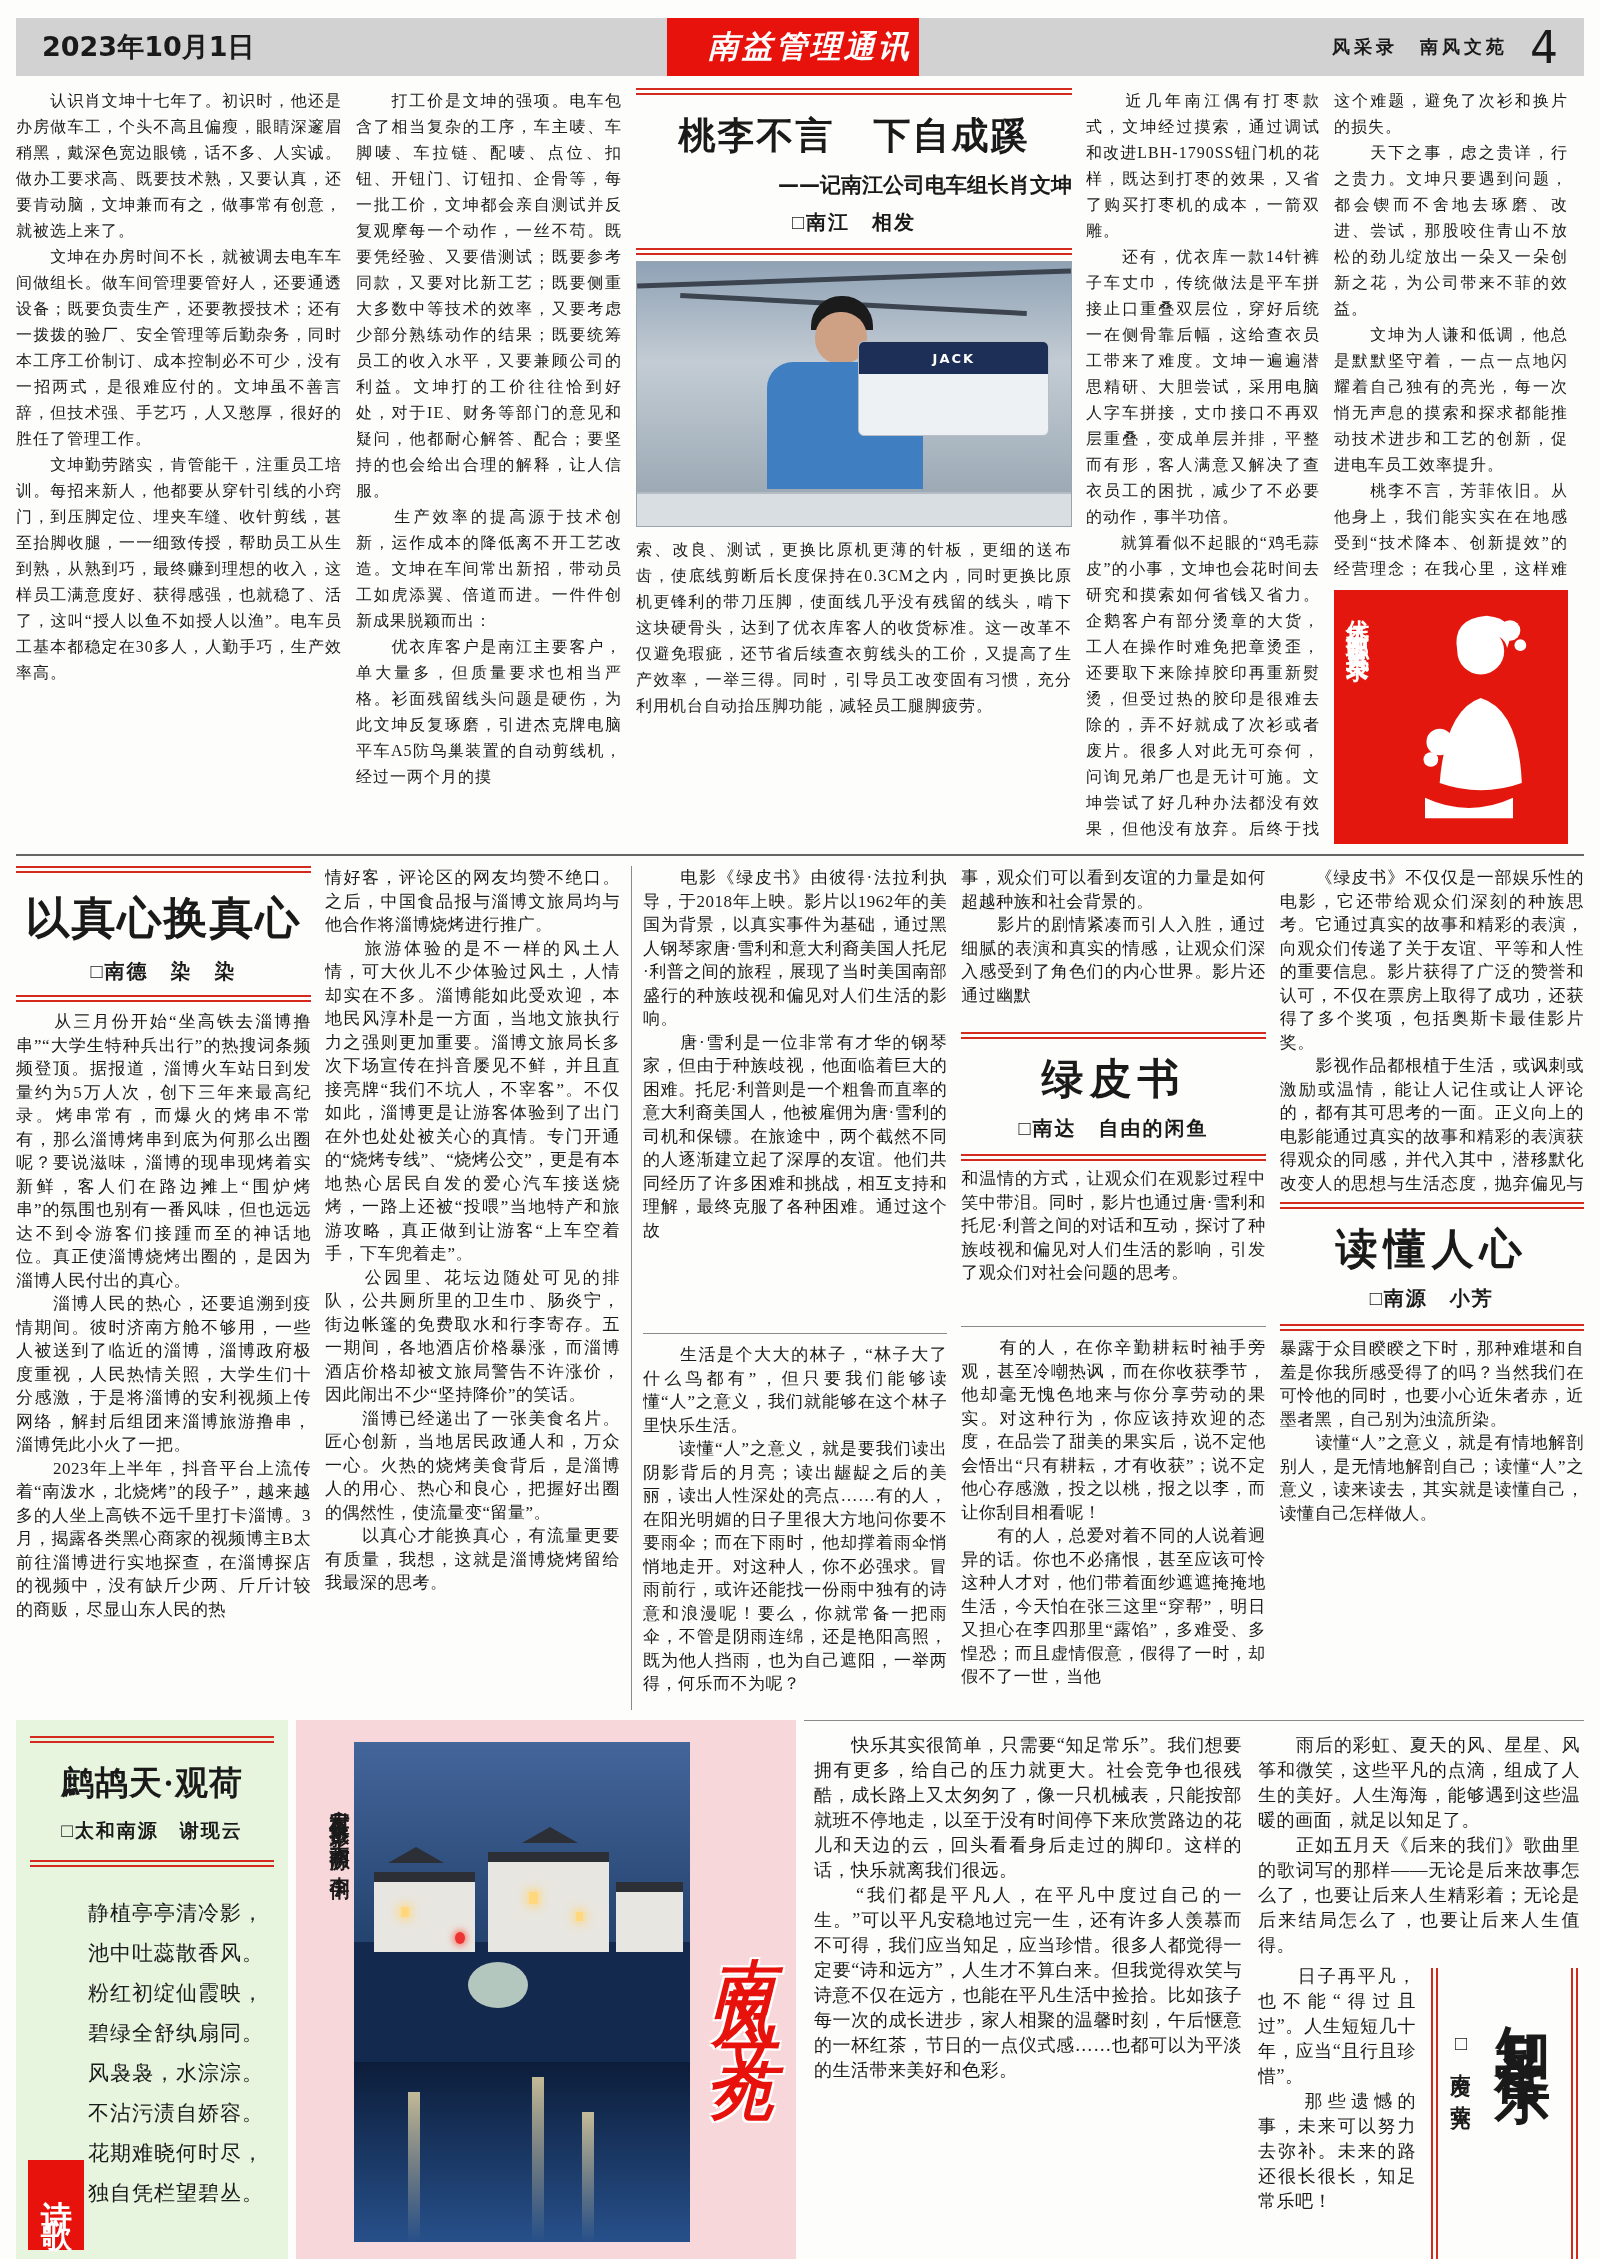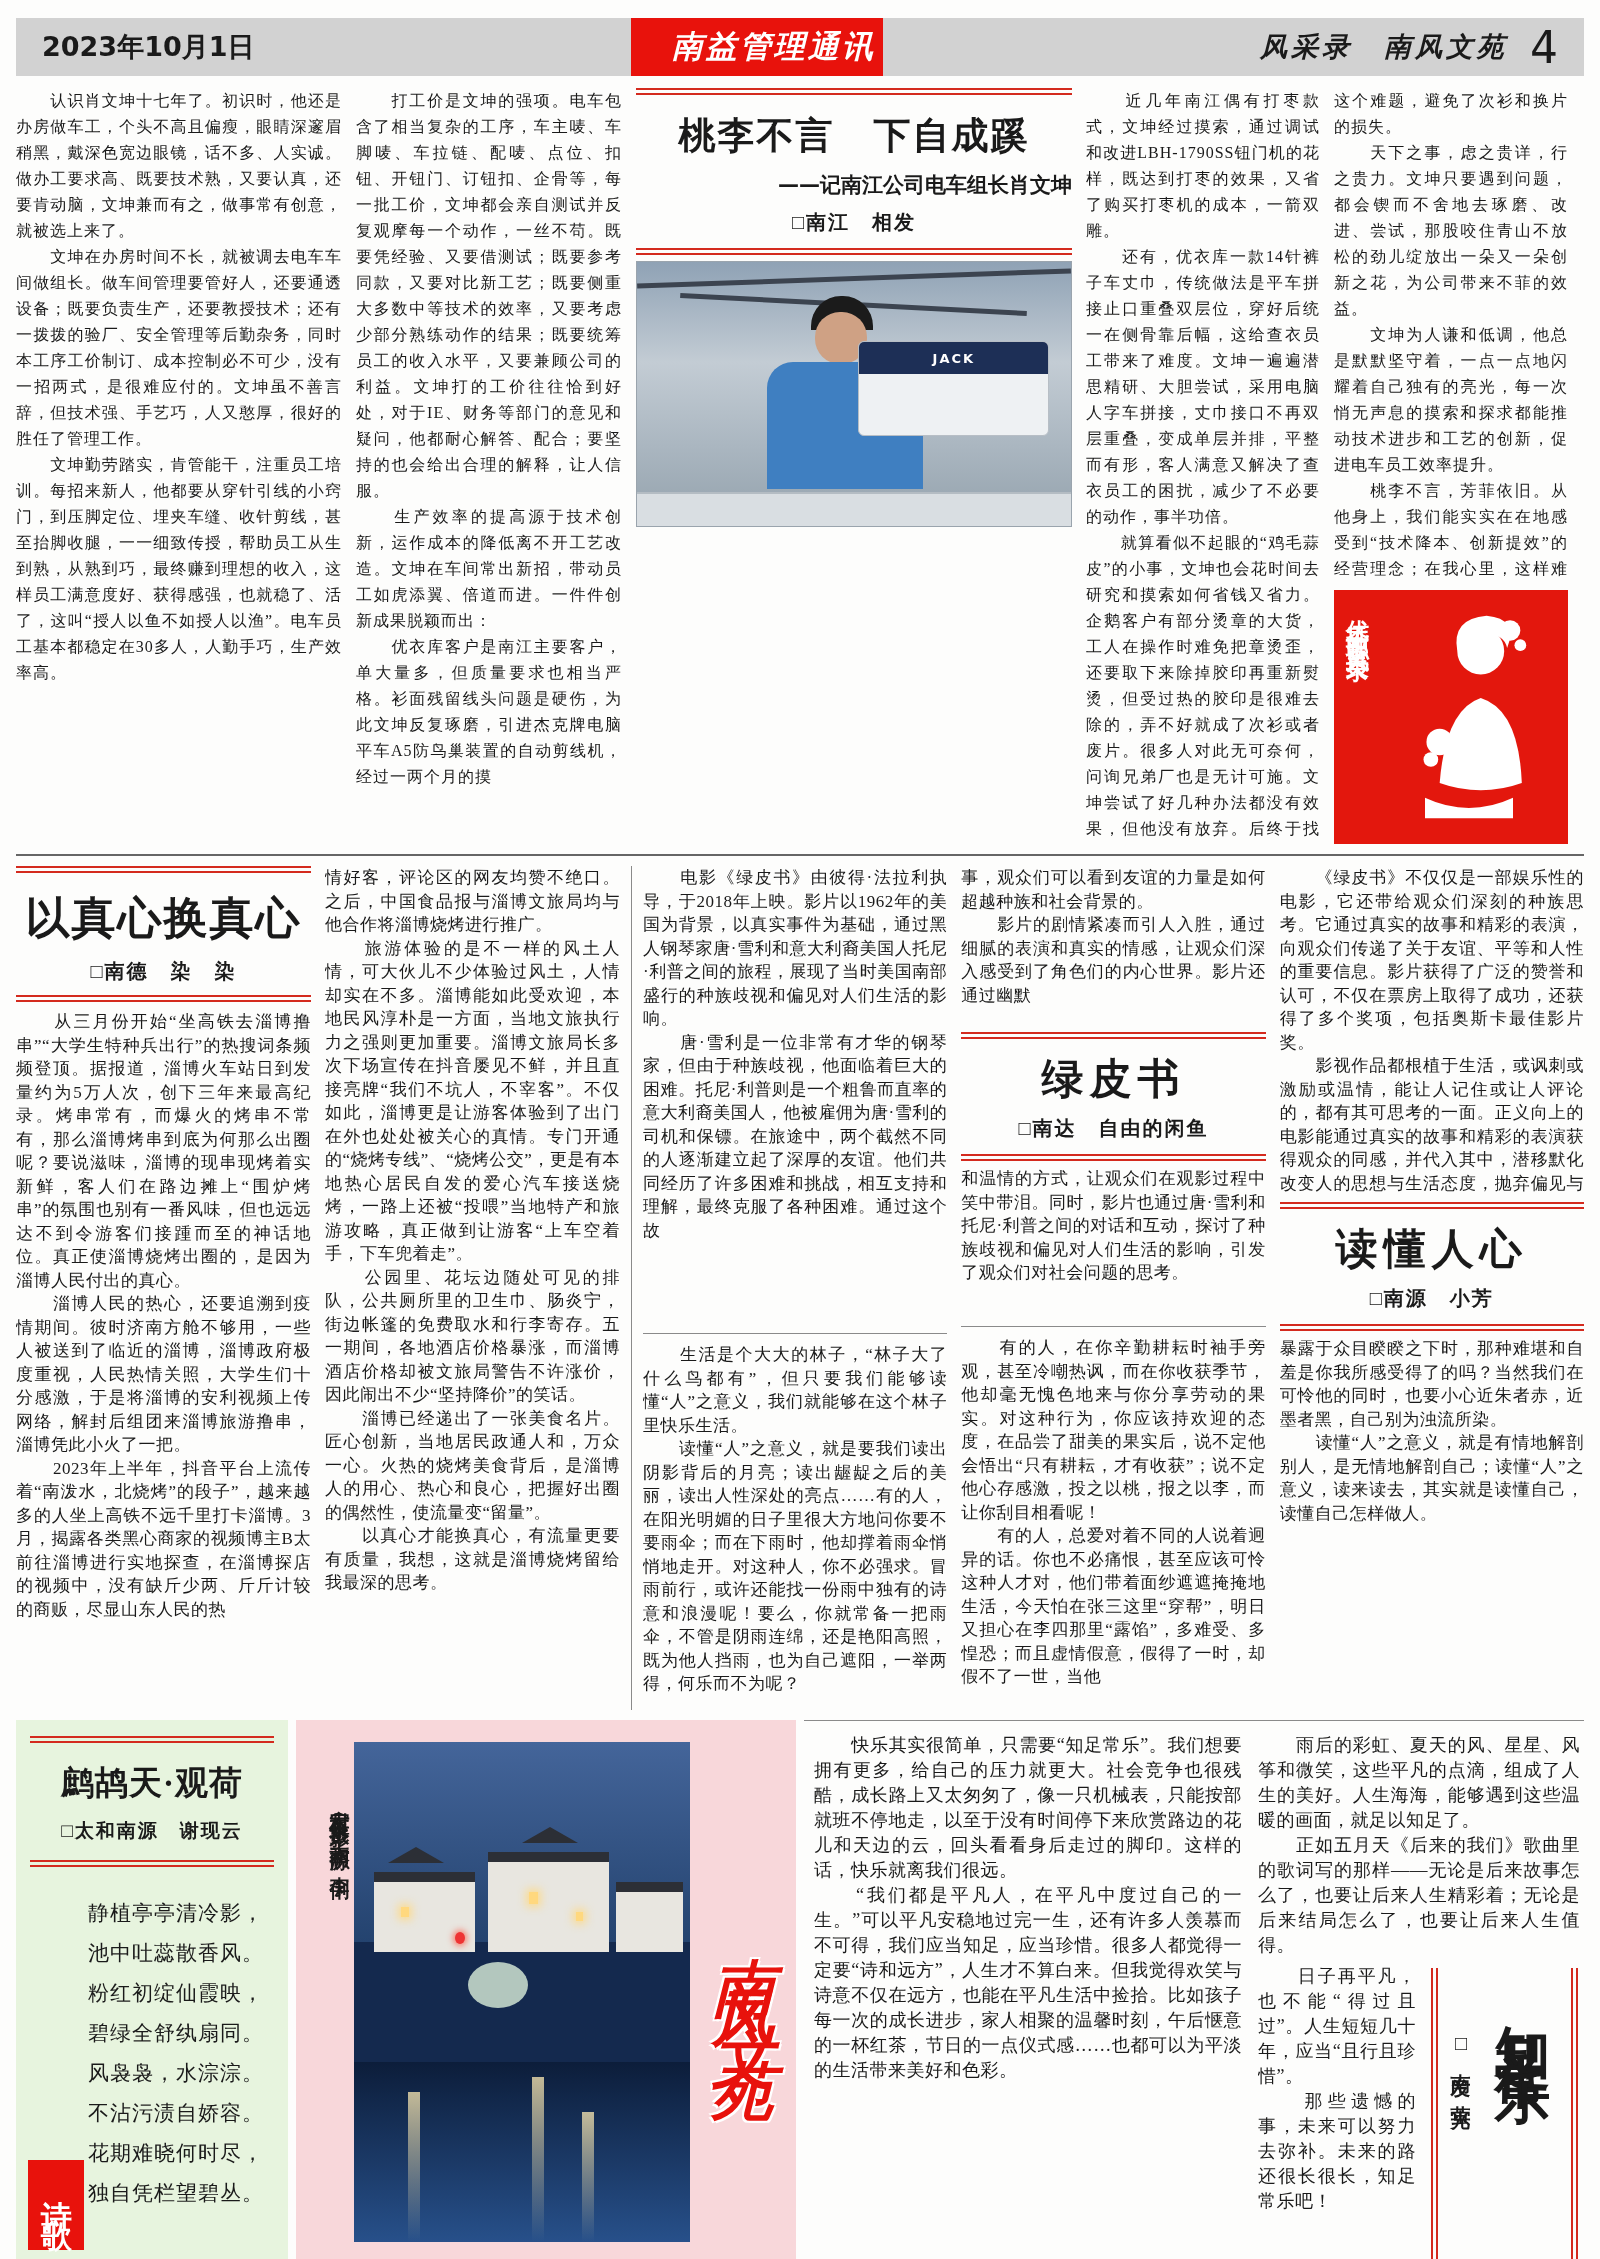--- a/index.html
+++ b/index.html
@@ -13,7 +13,7 @@
   .masthead { background: #e8120c; color: #fff; height: 58px; min-width: 252px; display: flex; align-items: center; justify-content: center;
               font-size: 31px; font-weight: 900; font-style: italic; letter-spacing: 3px; font-family: "DejaVu Serif", serif; padding-left: 33px; }
   .hdr-right { display: flex; align-items: center; gap: 22px; }
-  .hdr-sec { font-size: 27px; font-weight: 900; font-style: italic; letter-spacing: 4px; }
+  .hdr-sec { font-size: 18px; font-weight: 900; letter-spacing: 4px; }
   .hdr-page { font-size: 44px; font-family: "DejaVu Sans", sans-serif; }
 
   

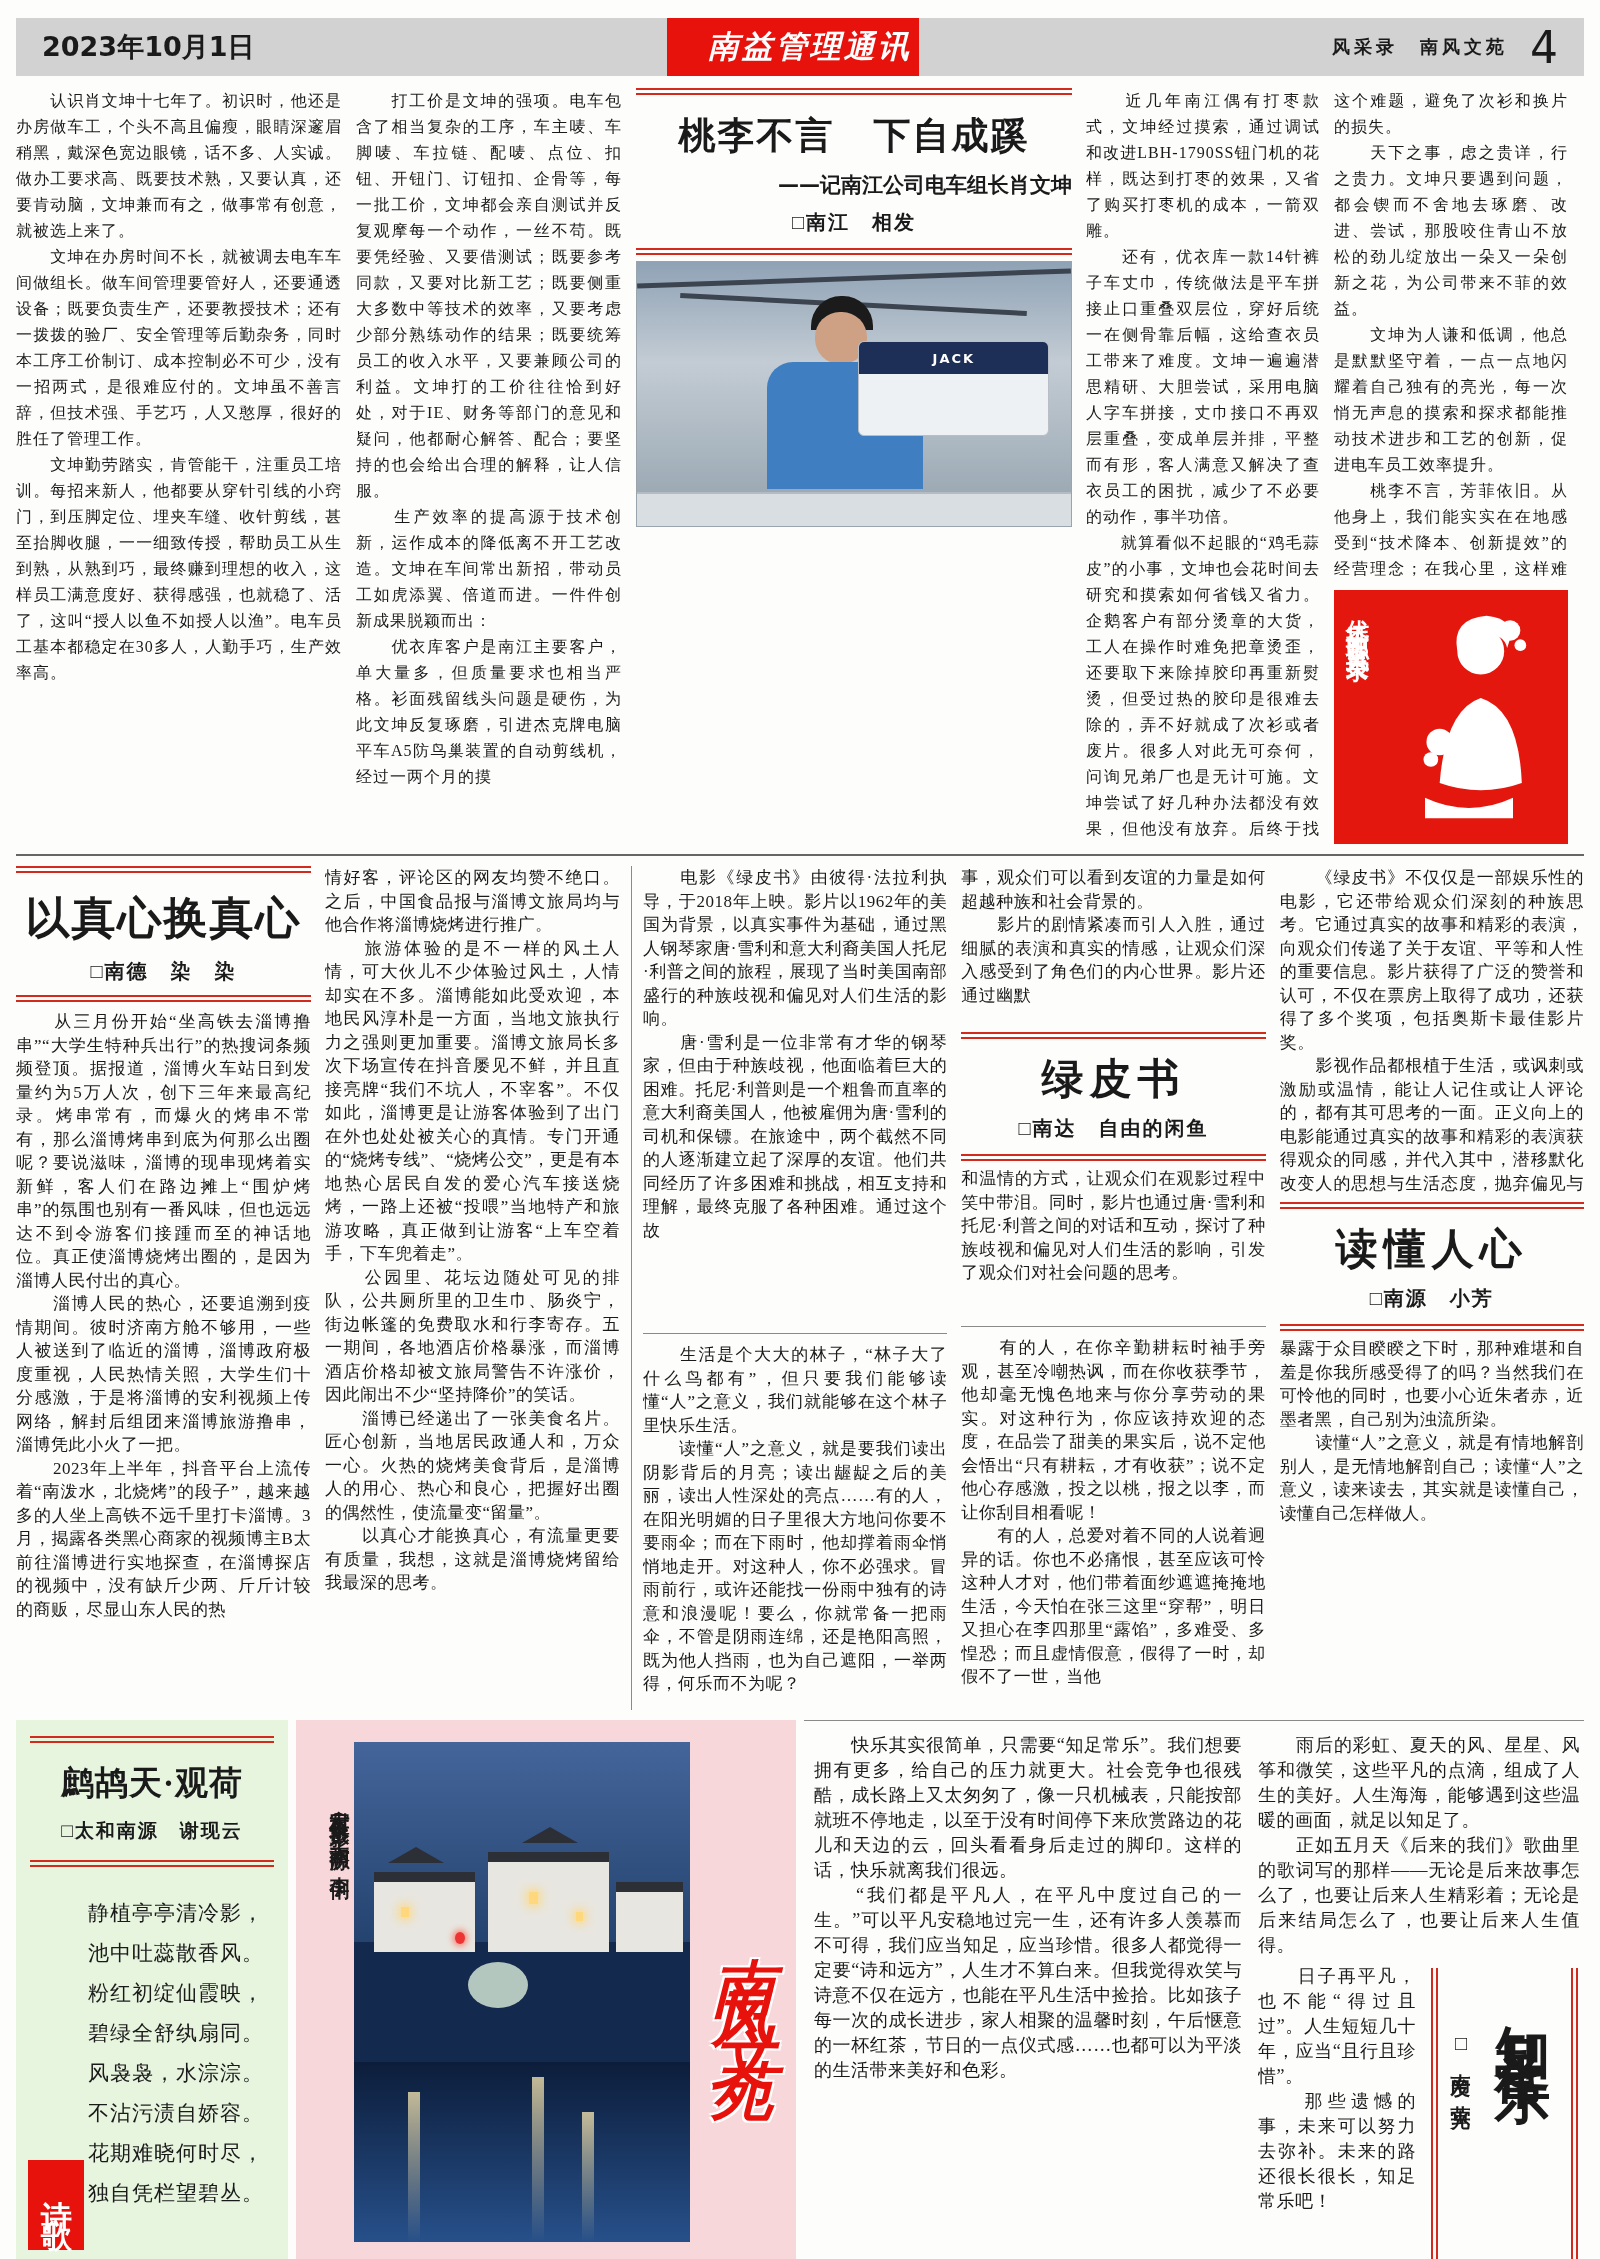--- a/index.html
+++ b/index.html
@@ -139,6 +139,7 @@
         </div>
         <div class="ph-table"></div>
       </div>
+      <div class="t-col t-below flow">索、改良、测试，更换比原机更薄的针板，更细的送布齿，使底线剪断后长度保持在0.3CM之内，同时更换比原机更锋利的带刀压脚，使面线几乎没有残留的线头，啃下这块硬骨头，达到了优衣库客人的收货标准。这一改革不仅避免瑕疵，还节省后续查衣剪线头的工价，又提高了生产效率，一举三得。同时，引导员工改变固有习惯，充分利用机台自动抬压脚功能，减轻员工腿脚疲劳。</div>
     </div>
 
     <div class="t-col t-c4 flow">　　近几年南江偶有打枣款式，文坤经过摸索，通过调试和改进LBH-1790SS钮门机的花样，既达到打枣的效果，又省了购买打枣机的成本，一箭双雕。

